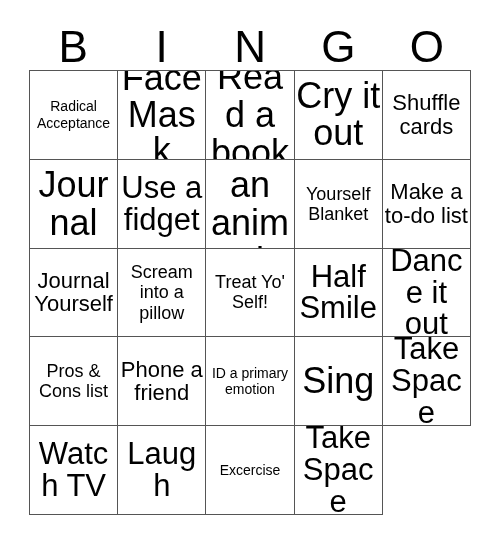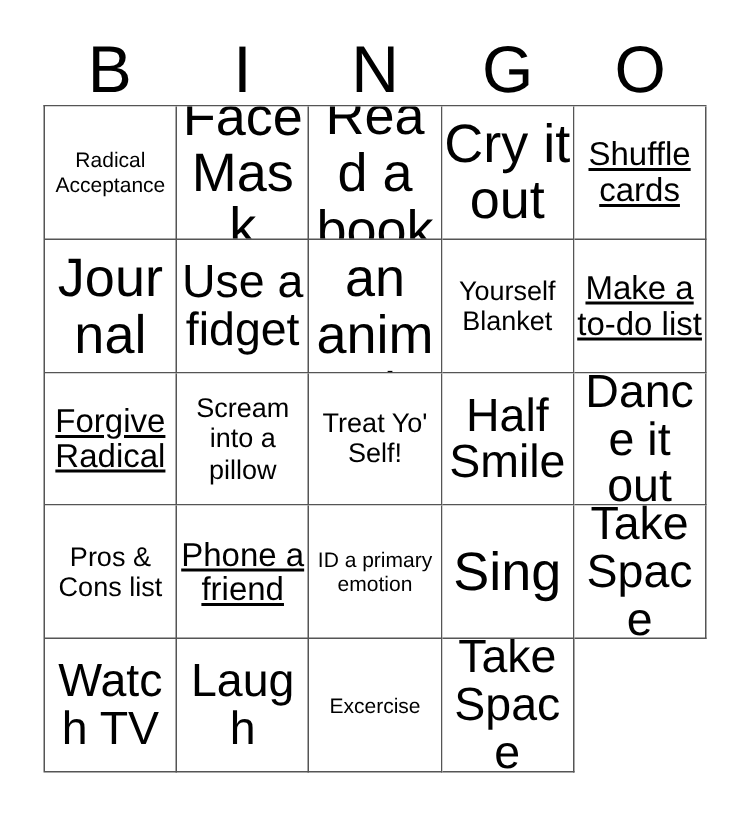--- a/index.html
+++ b/index.html
@@ -88,7 +88,7 @@
   
   .fs-xs  { font-size: 14px; line-height: 1.18; }
   .fs-s   { font-size: 18px; line-height: 1.12; }
-  .fs-m   { font-size: 22px; line-height: 1.08; text-decoration: underline; }
+  .fs-m   { font-size: 22px; line-height: 1.08; }
   .fs-l   { font-size: 36px; line-height: 1.05; }
   .fs-xl  { font-size: 31px; line-height: 1.03; }
   .fs-xxl { font-size: 36px; line-height: 1.02; }

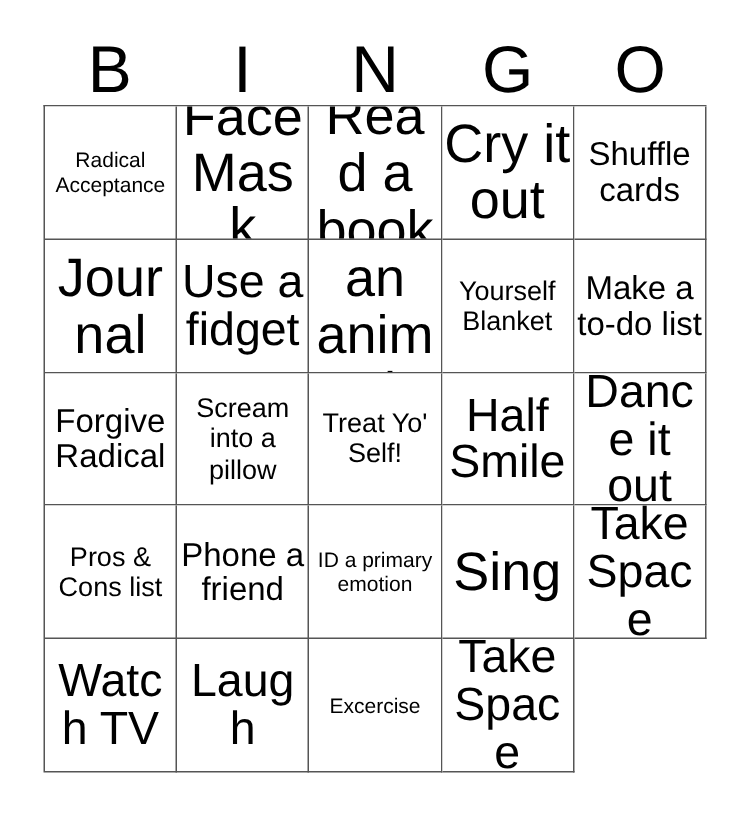--- a/index.html
+++ b/index.html
@@ -138,7 +138,7 @@
         <span class="cell-text fs-m">Make a to-do list</span>
       </div>
       <div class="cell">
-        <span class="cell-text fs-m">Forgive Radical</span>
+        <span class="cell-text fs-m">Journal Yourself</span>
       </div>
       <div class="cell">
         <span class="cell-text fs-s">Scream into a pillow</span>

